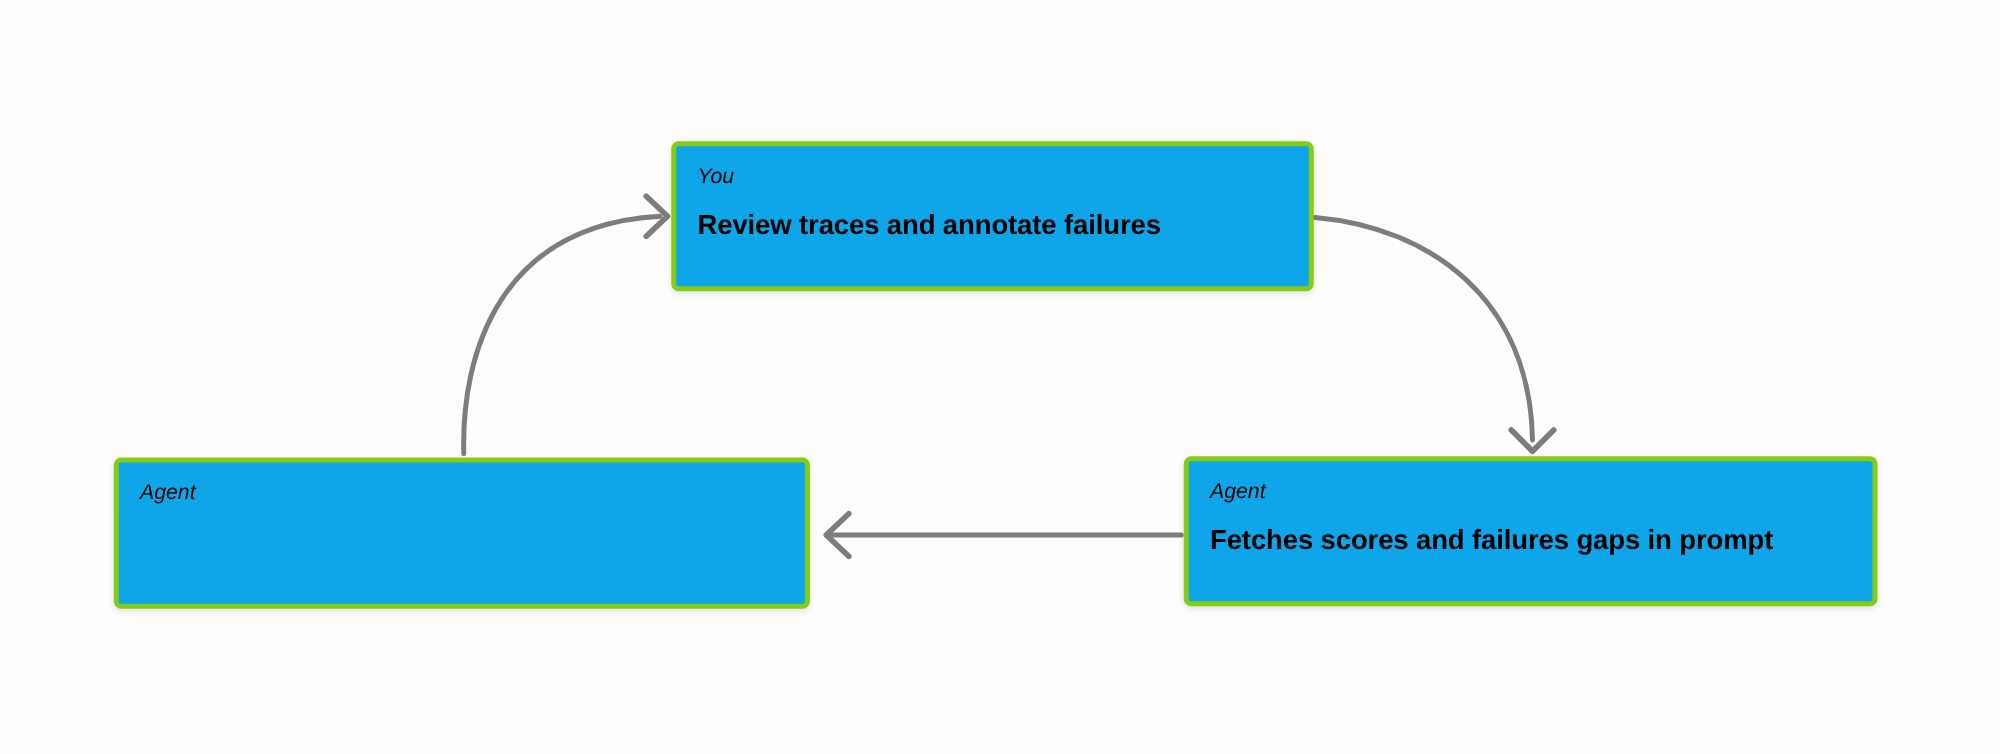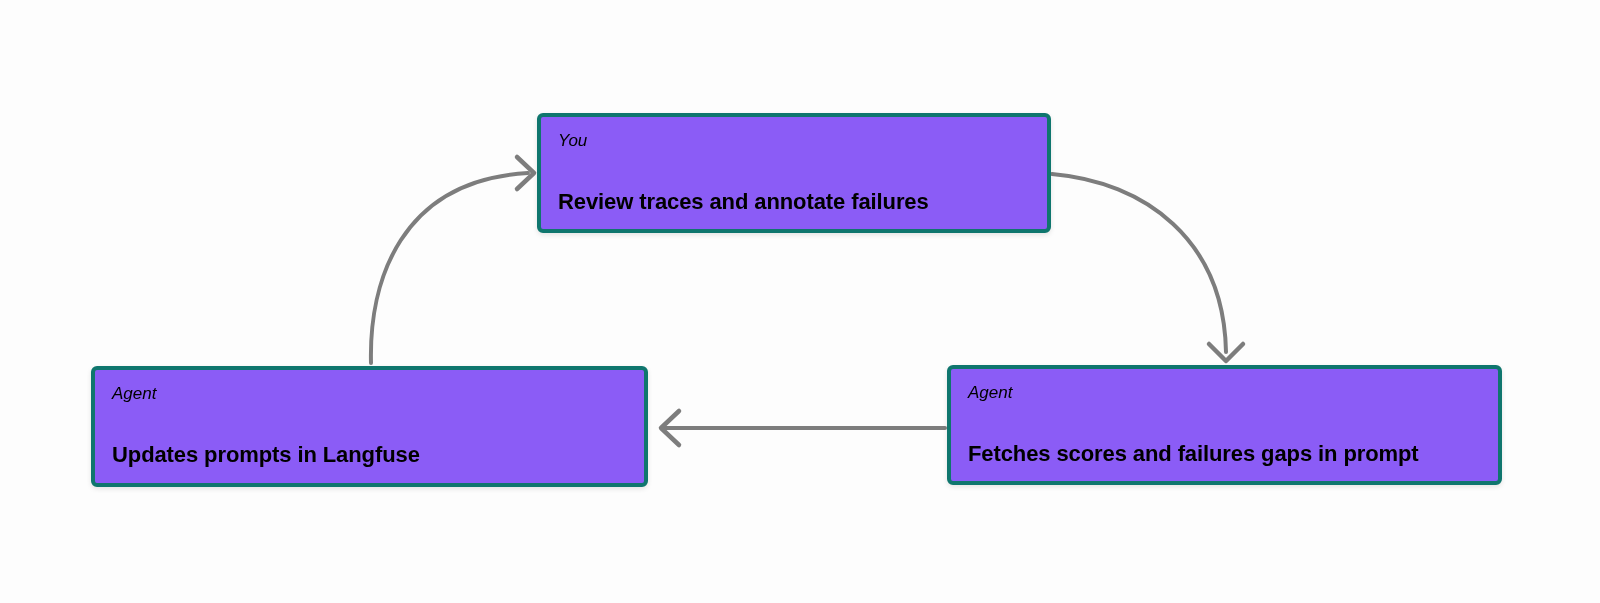--- a/index.html
+++ b/index.html
@@ -38,8 +38,8 @@
   .node {
     position: absolute;
     box-sizing: border-box;
-    background: #8b5cf6;
-    border: 4px solid #0f766e;
+    background: #0ea5e9;
+    border: 4px solid #84cc16;
     border-radius: 6px;
     padding: 14px 14px 0 17px;
     box-shadow: 0 2px 5px rgba(0,0,0,0.10);

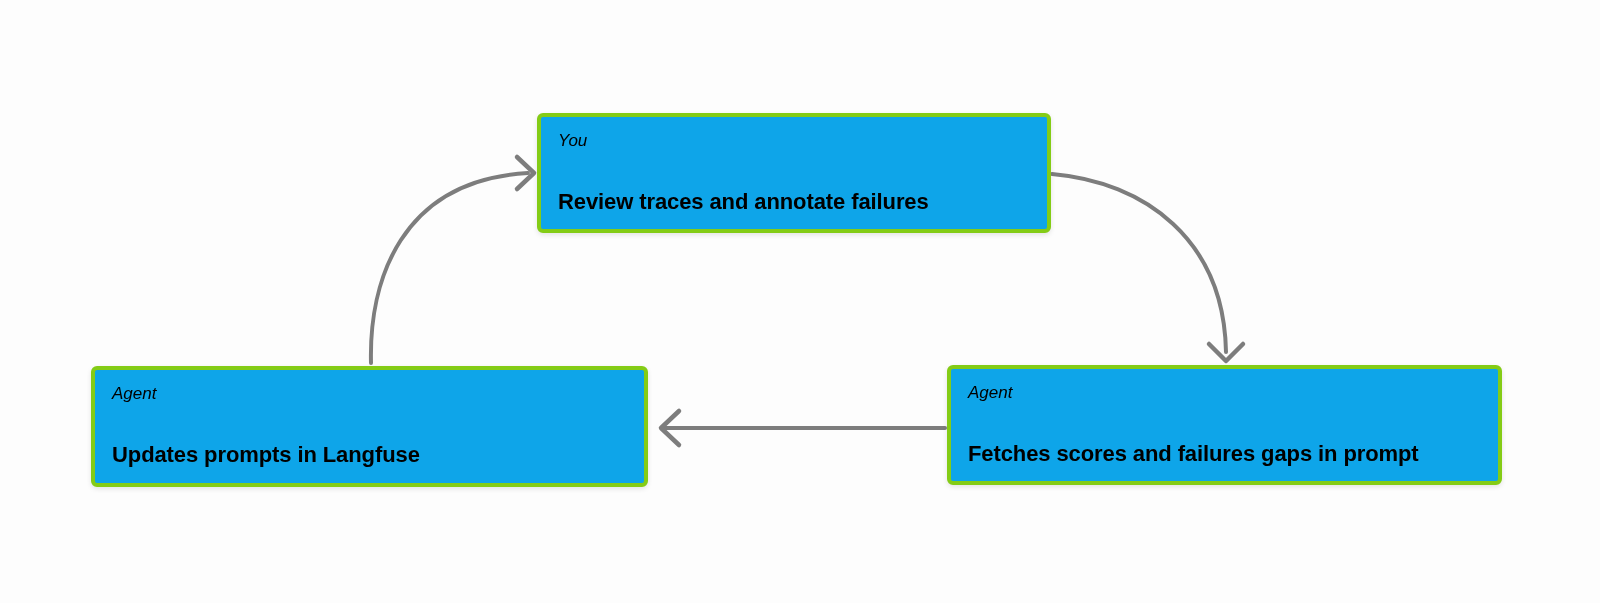--- a/index.html
+++ b/index.html
@@ -54,7 +54,7 @@
     font-weight: bold;
     font-size: 22px;
     line-height: 26px;
-    margin-top: 38px;
+    margin-top: 16px;
     color: #000000;
     letter-spacing: -0.1px;
     white-space: nowrap;

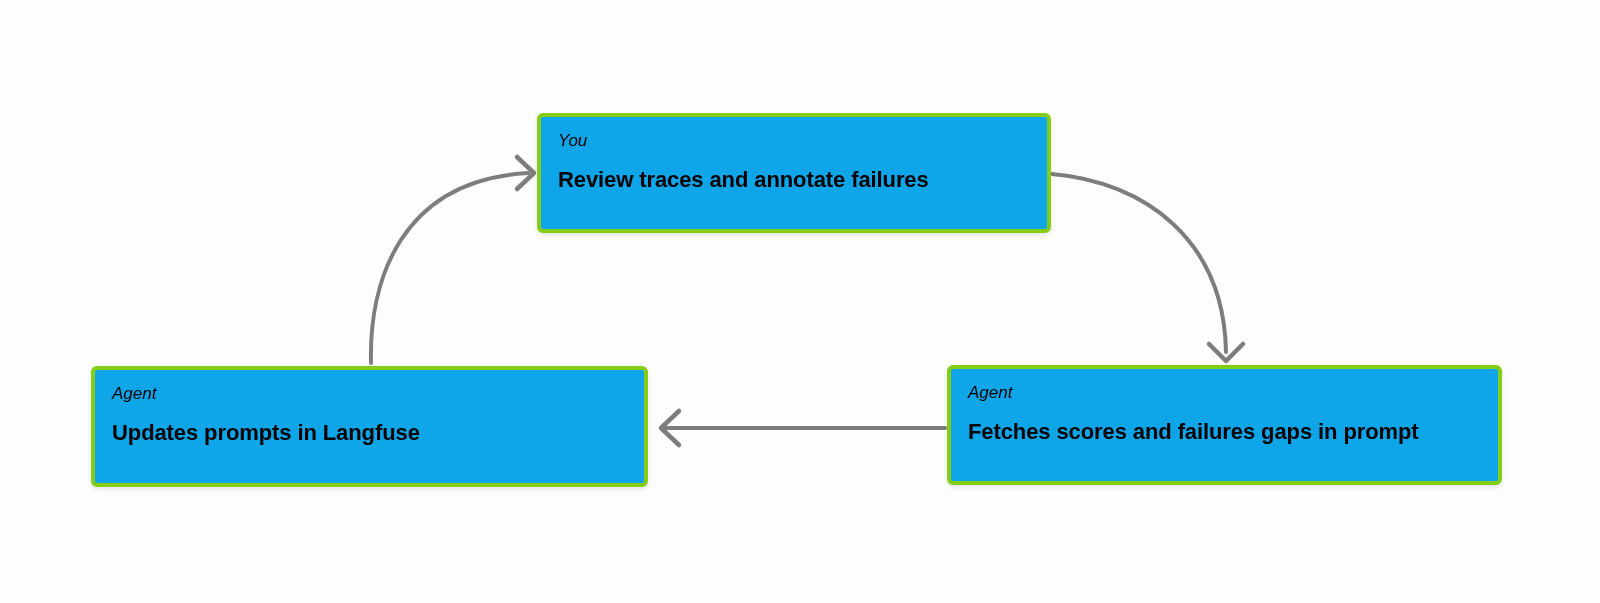--- a/index.html
+++ b/index.html
@@ -99,7 +99,6 @@
 
   <div class="node" id="node-update">
     <div class="role">Agent</div>
-    <div class="title">Updates prompts in Langfuse</div>
   </div>
 
 </div>

